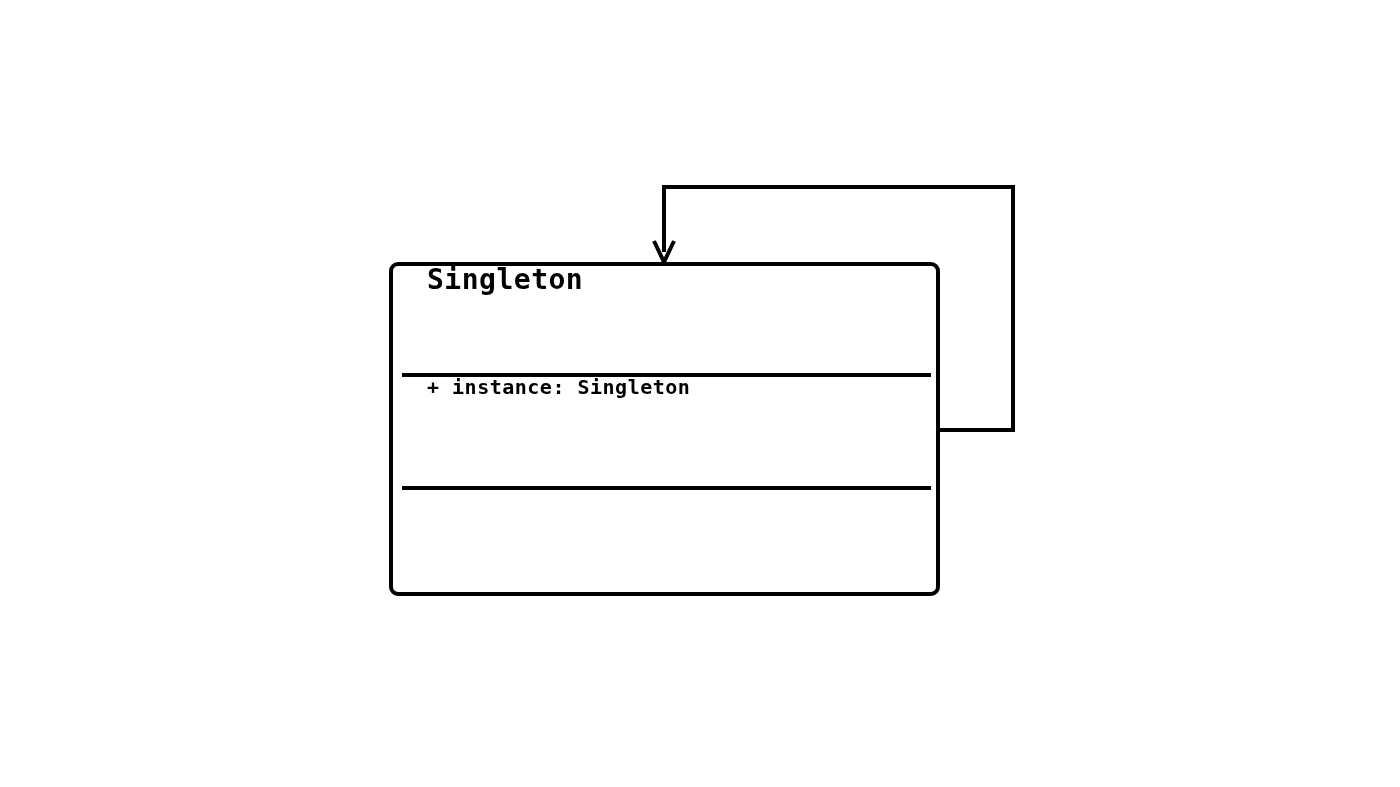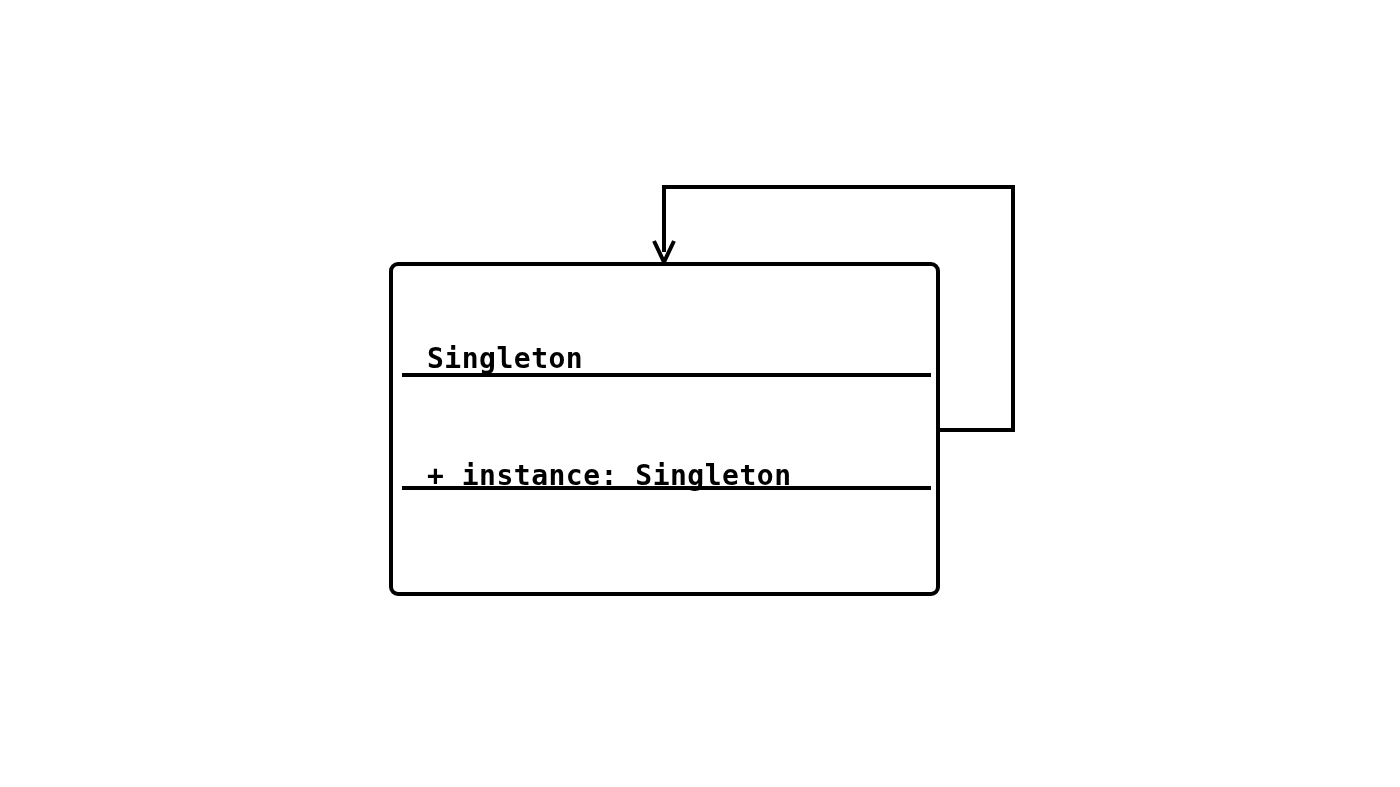--- a/index.html
+++ b/index.html
@@ -44,7 +44,7 @@
     width: 100%;
     box-sizing: border-box;
     display: flex;
-    align-items: flex-end;
+    align-items: flex-start;
   }
   .compartment-name   { top: 0px;   height: 107px; }
   .compartment-attrs  { top: 111px; height: 113px; }

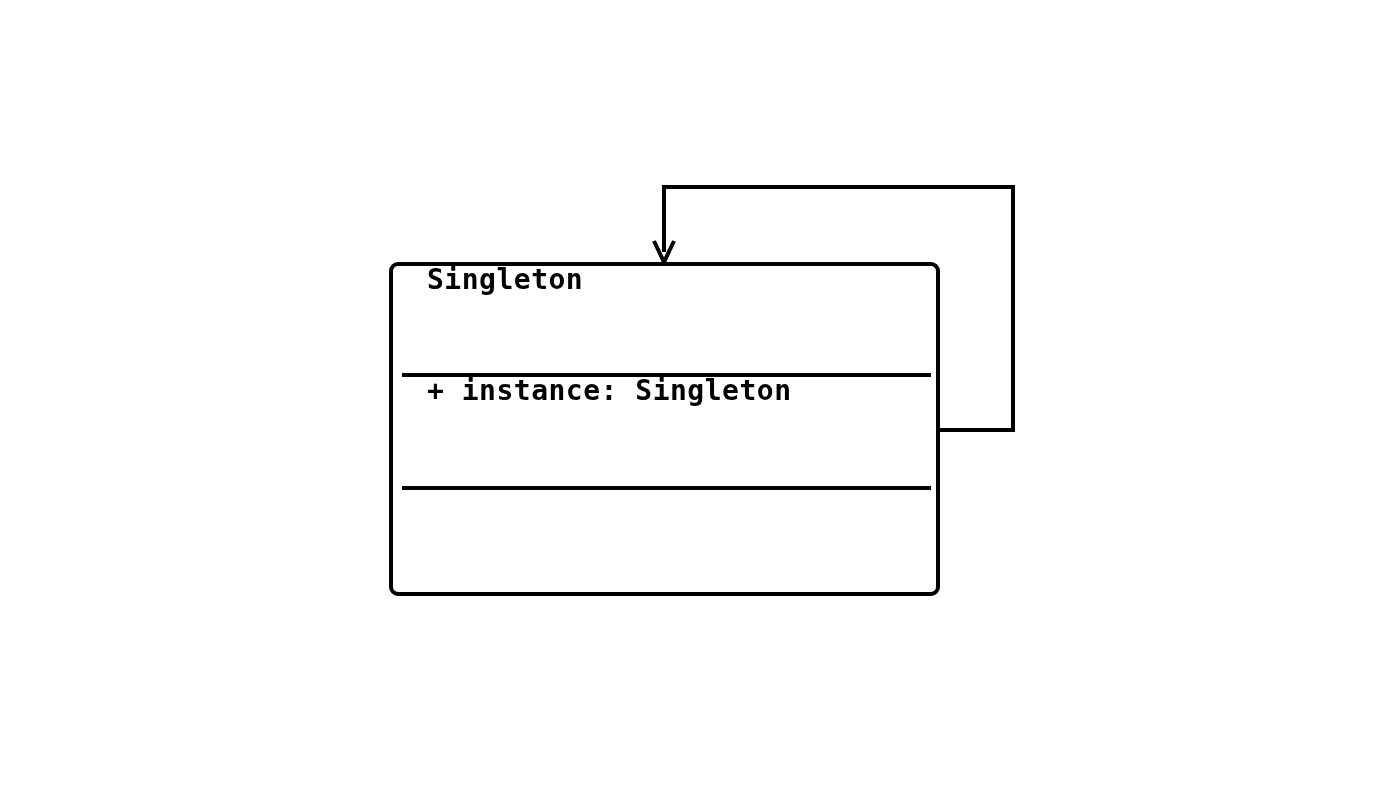--- a/index.html
+++ b/index.html
@@ -54,7 +54,7 @@
     padding-left: 34px;
     font-family: "DejaVu Sans Mono", "Liberation Mono", monospace;
     font-weight: bold;
-    font-size: 28px;
+    font-size: 20px;
     line-height: 1;
     color: #000000;
     letter-spacing: 0.5px;

